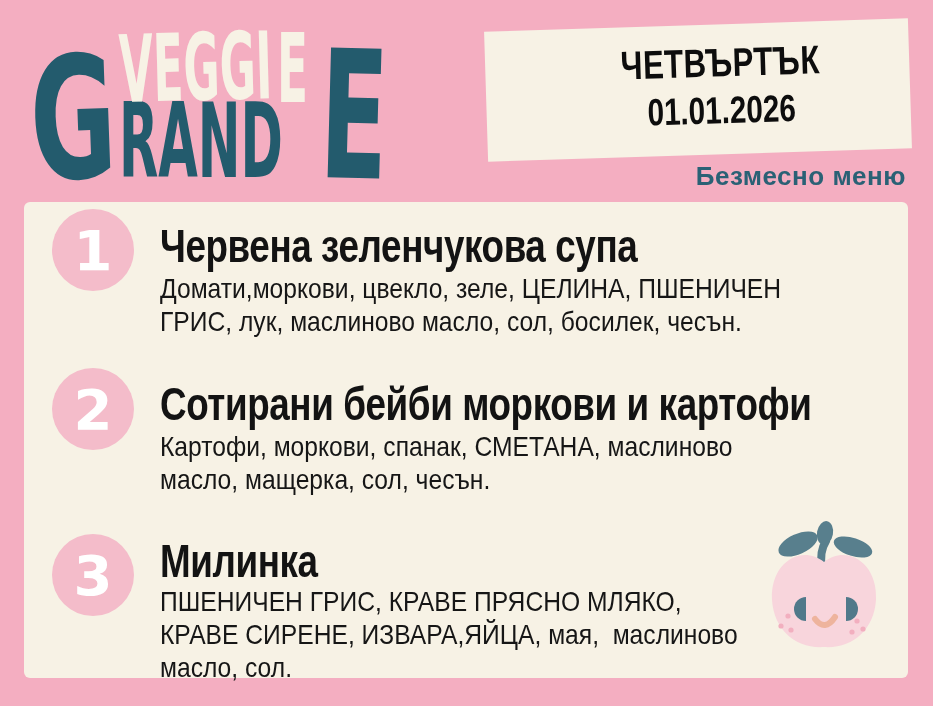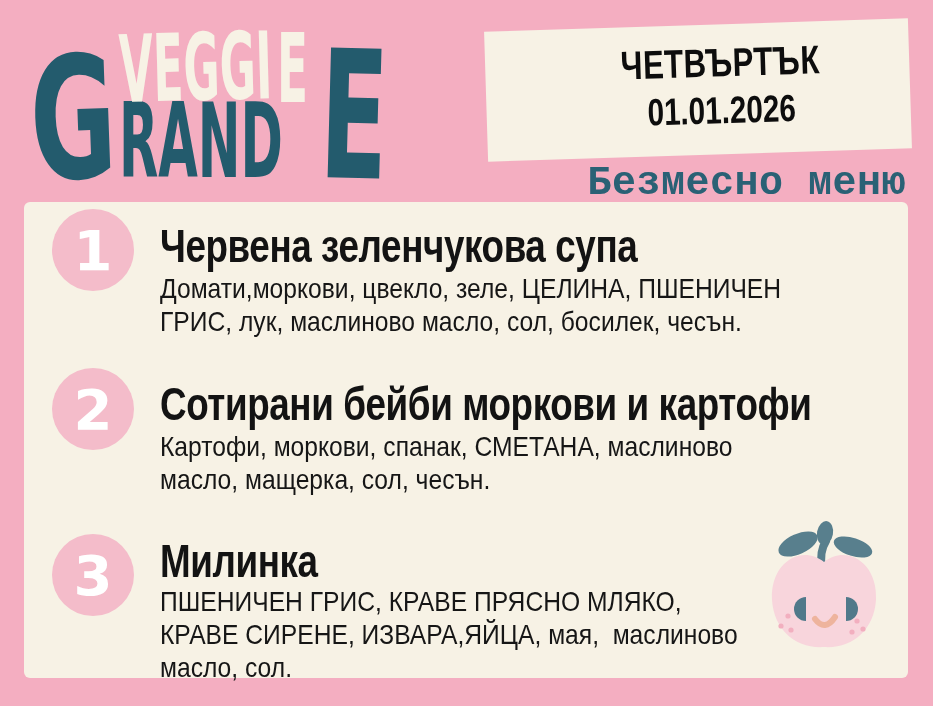--- a/index.html
+++ b/index.html
@@ -30,7 +30,7 @@
   
   .subtitle {
     position:absolute; top:161px; right:27px;
-    font-size:40px; font-weight:bold; color:#2a6175; letter-spacing:0.5px;font-family:Liberation Mono, monospace;
+    font-size:26px; font-weight:bold; color:#2a6175; letter-spacing:0.5px;
   }
   
   .panel {

